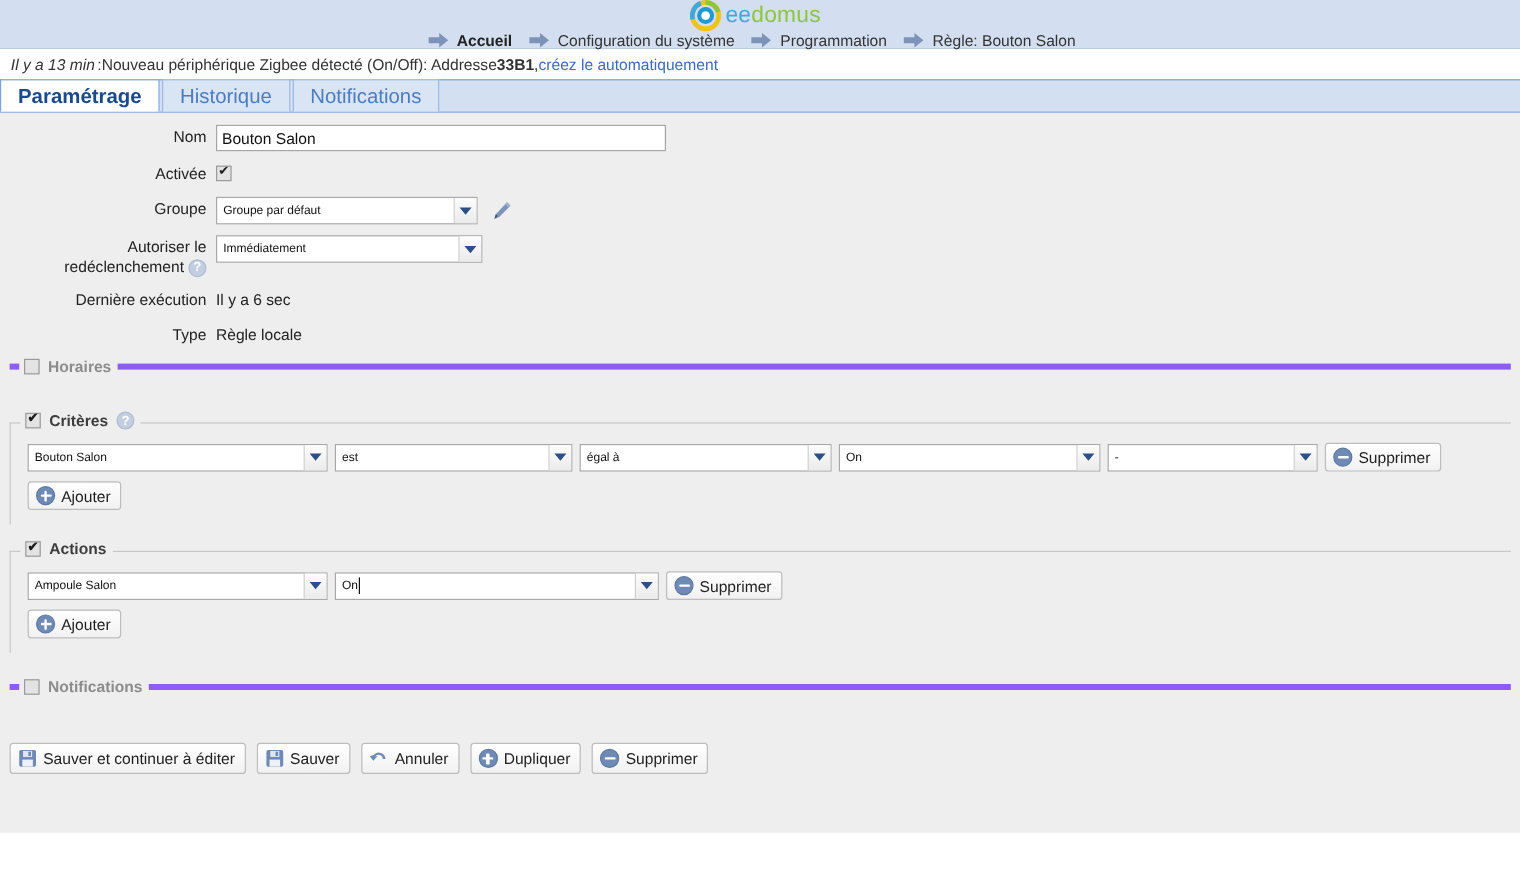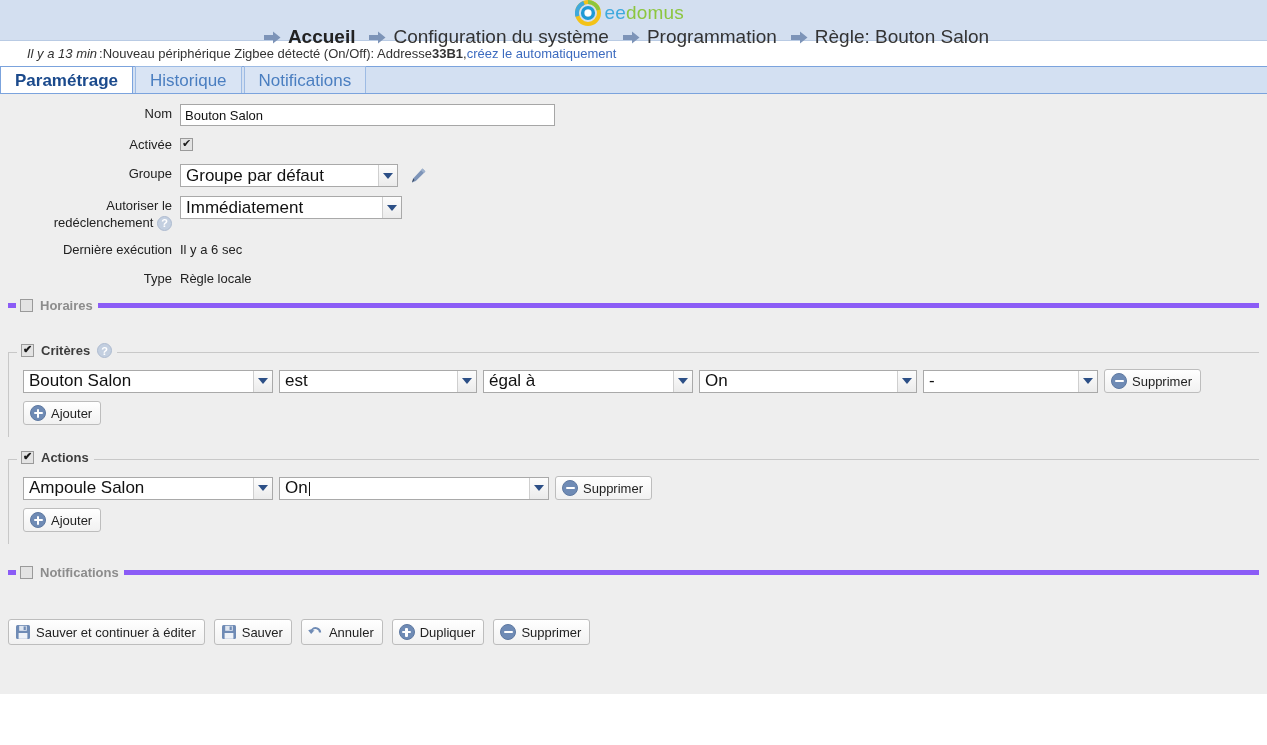--- a/index.html
+++ b/index.html
@@ -47,7 +47,7 @@
     display: flex;
     align-items: center;
     gap: 0px;
-    font-size: 19px;
+    font-size: 13px;
     color: #333;
   }
   .crumb {

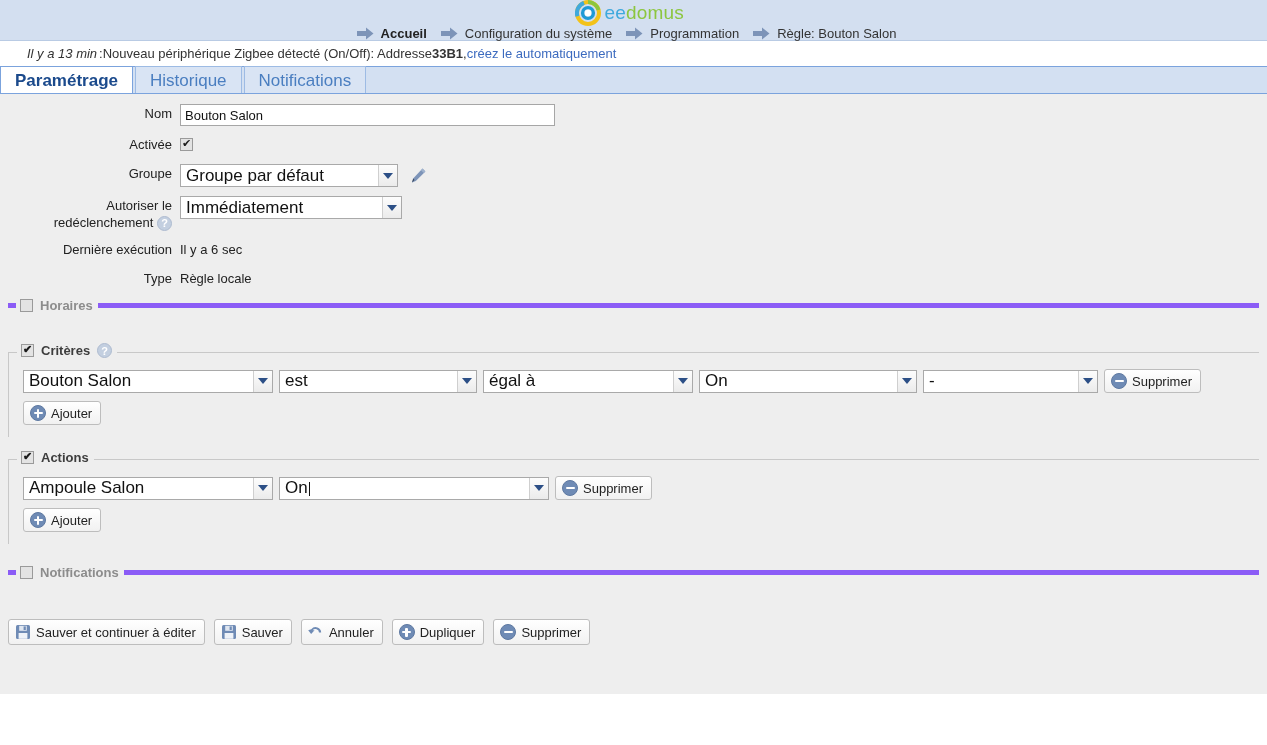--- a/index.html
+++ b/index.html
@@ -69,7 +69,7 @@
     background: #ffffff;
     display: flex;
     align-items: center;
-    padding-left: 27px;
+    padding-left: 9px;
     font-size: 13px;
     color: #333;
     box-sizing: border-box;

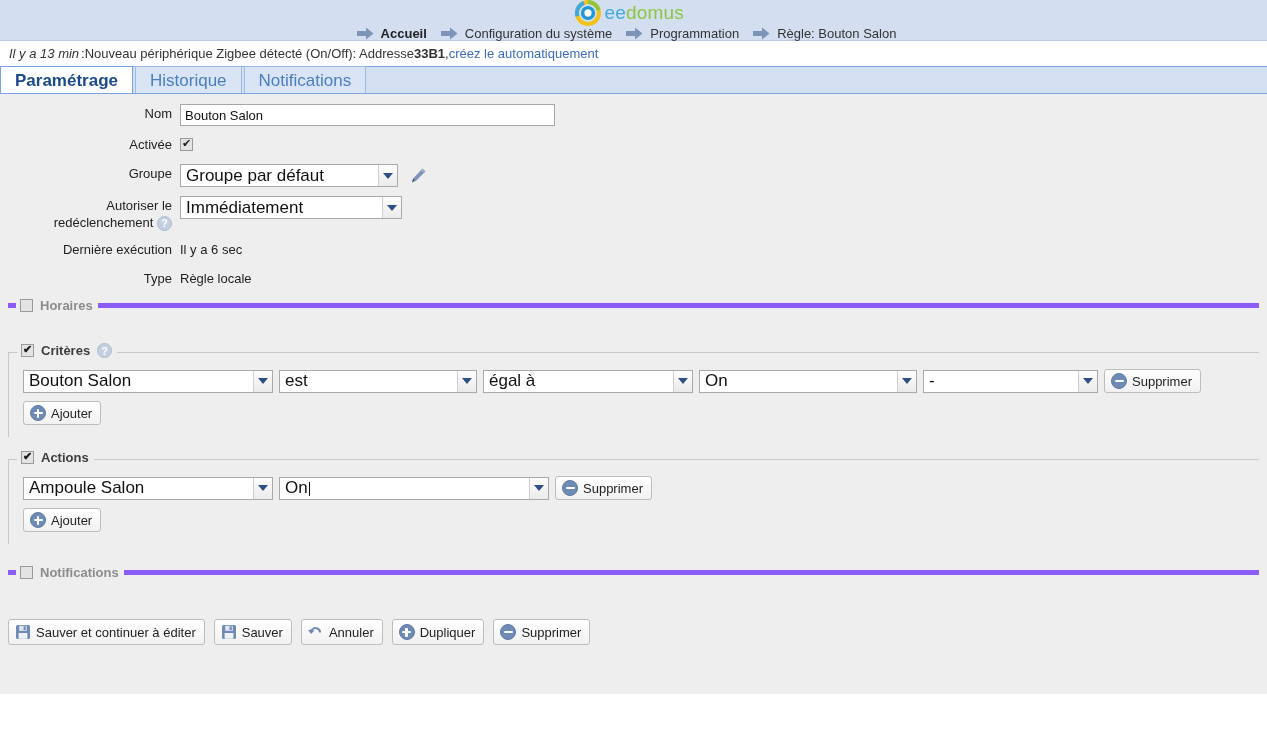--- a/index.html
+++ b/index.html
@@ -156,7 +156,7 @@
     align-items: center;
     box-sizing: border-box;
     position: relative;
-    font-size: 17px;
+    font-size: 10px;
     color: #111;
   }
   .sel .sel-text {

